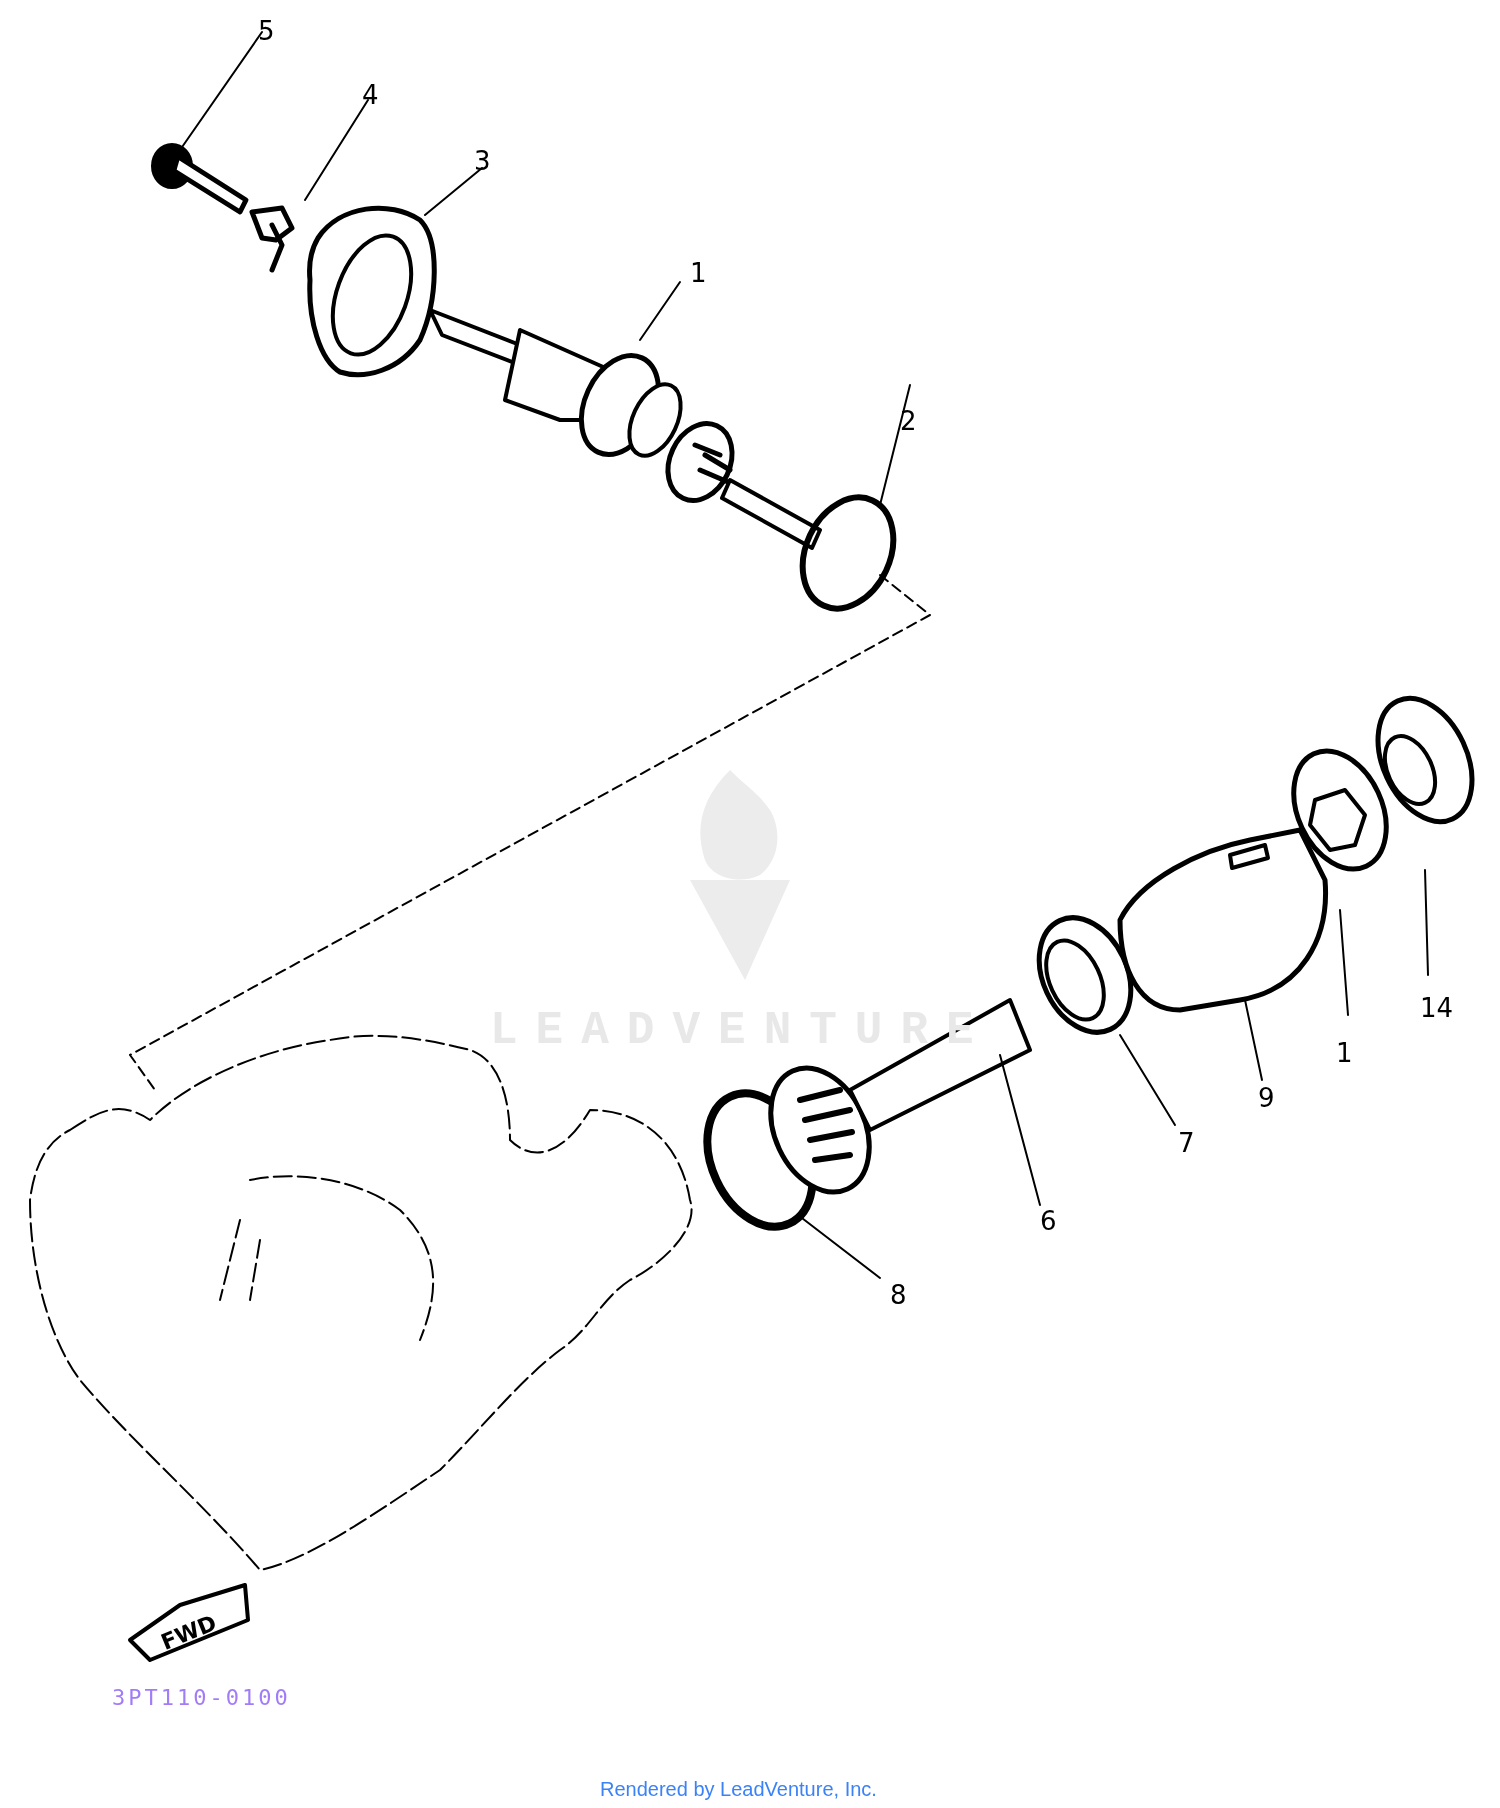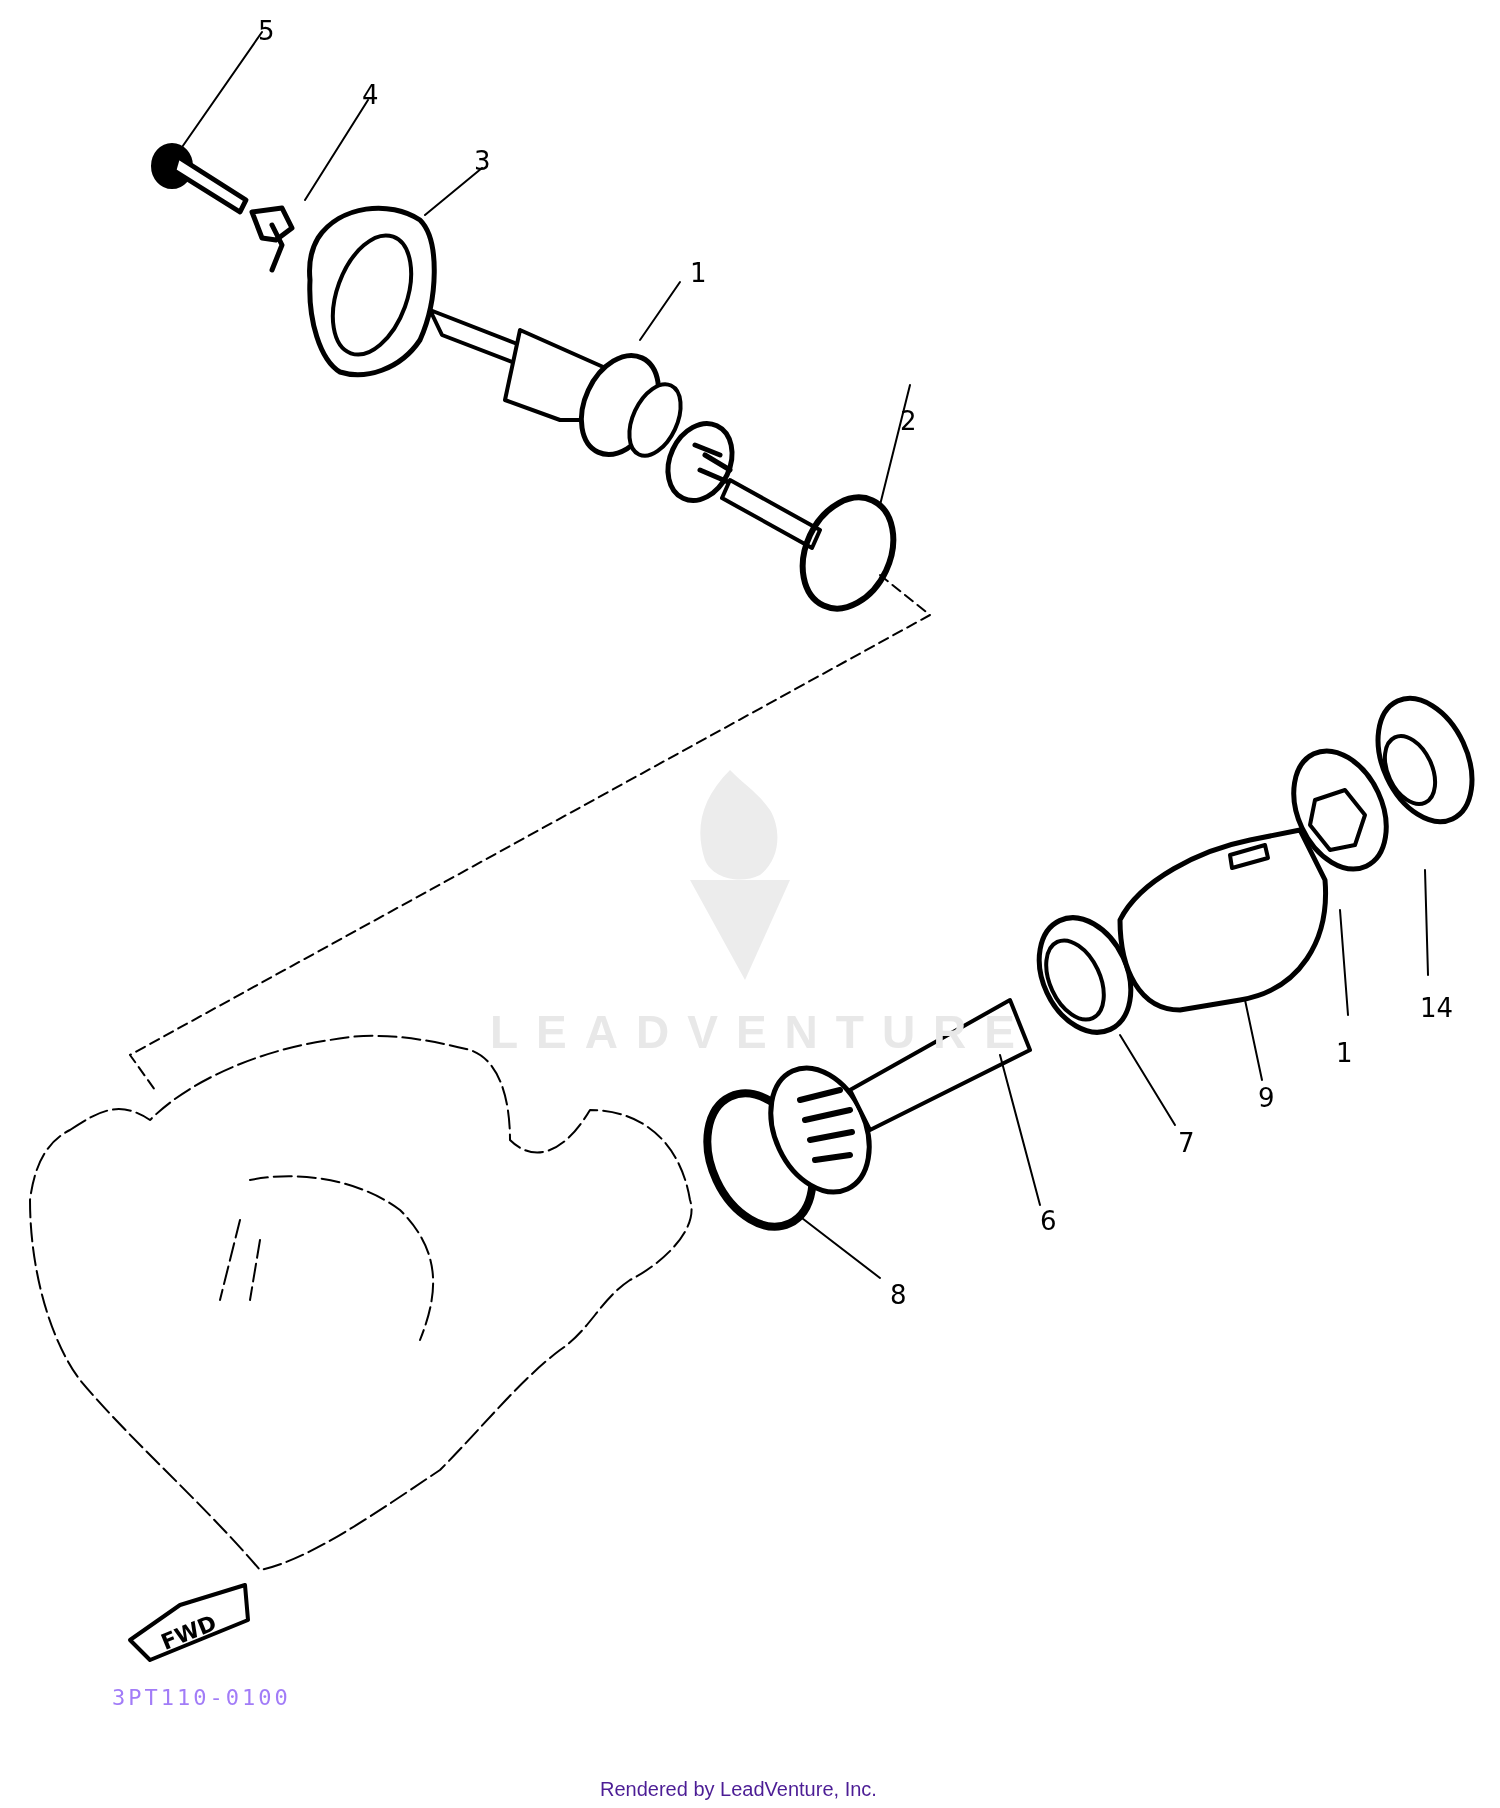--- a/index.html
+++ b/index.html
@@ -9,7 +9,7 @@
   .drawing-code { position:absolute; left:112px; top:1685px; font-family:"DejaVu Sans Mono", monospace; font-size:22px; color:#8b5cf6; letter-spacing:3px; opacity:0.8; }
   .copyright { position:absolute; left:64px; top:1748px; font-family:"Liberation Sans", sans-serif; font-size:41px; color:#000; white-space:nowrap; }
   .rendered-by { position:absolute; left:600px; top:1778px; font-family:"Liberation Sans", sans-serif; font-size:20px; color:#4c1d95; white-space:nowrap; }
-  .watermark-text { position:absolute; left:490px; top:1005px; font-family:Liberation Sans, sans-serif; font-size:46px; letter-spacing:18px; color:#e8e8e8; font-weight:bold; }
+  .watermark-text { position:absolute; left:490px; top:1005px; font-family:Liberation Mono, monospace; font-size:46px; letter-spacing:18px; color:#e8e8e8; font-weight:bold; }
   .fwd-label { position:absolute; left:160px; top:1620px; font-family:"DejaVu Sans", sans-serif; font-size:22px; font-weight:bold; transform:rotate(-22deg); color:#000; }
 </style>
 </head>

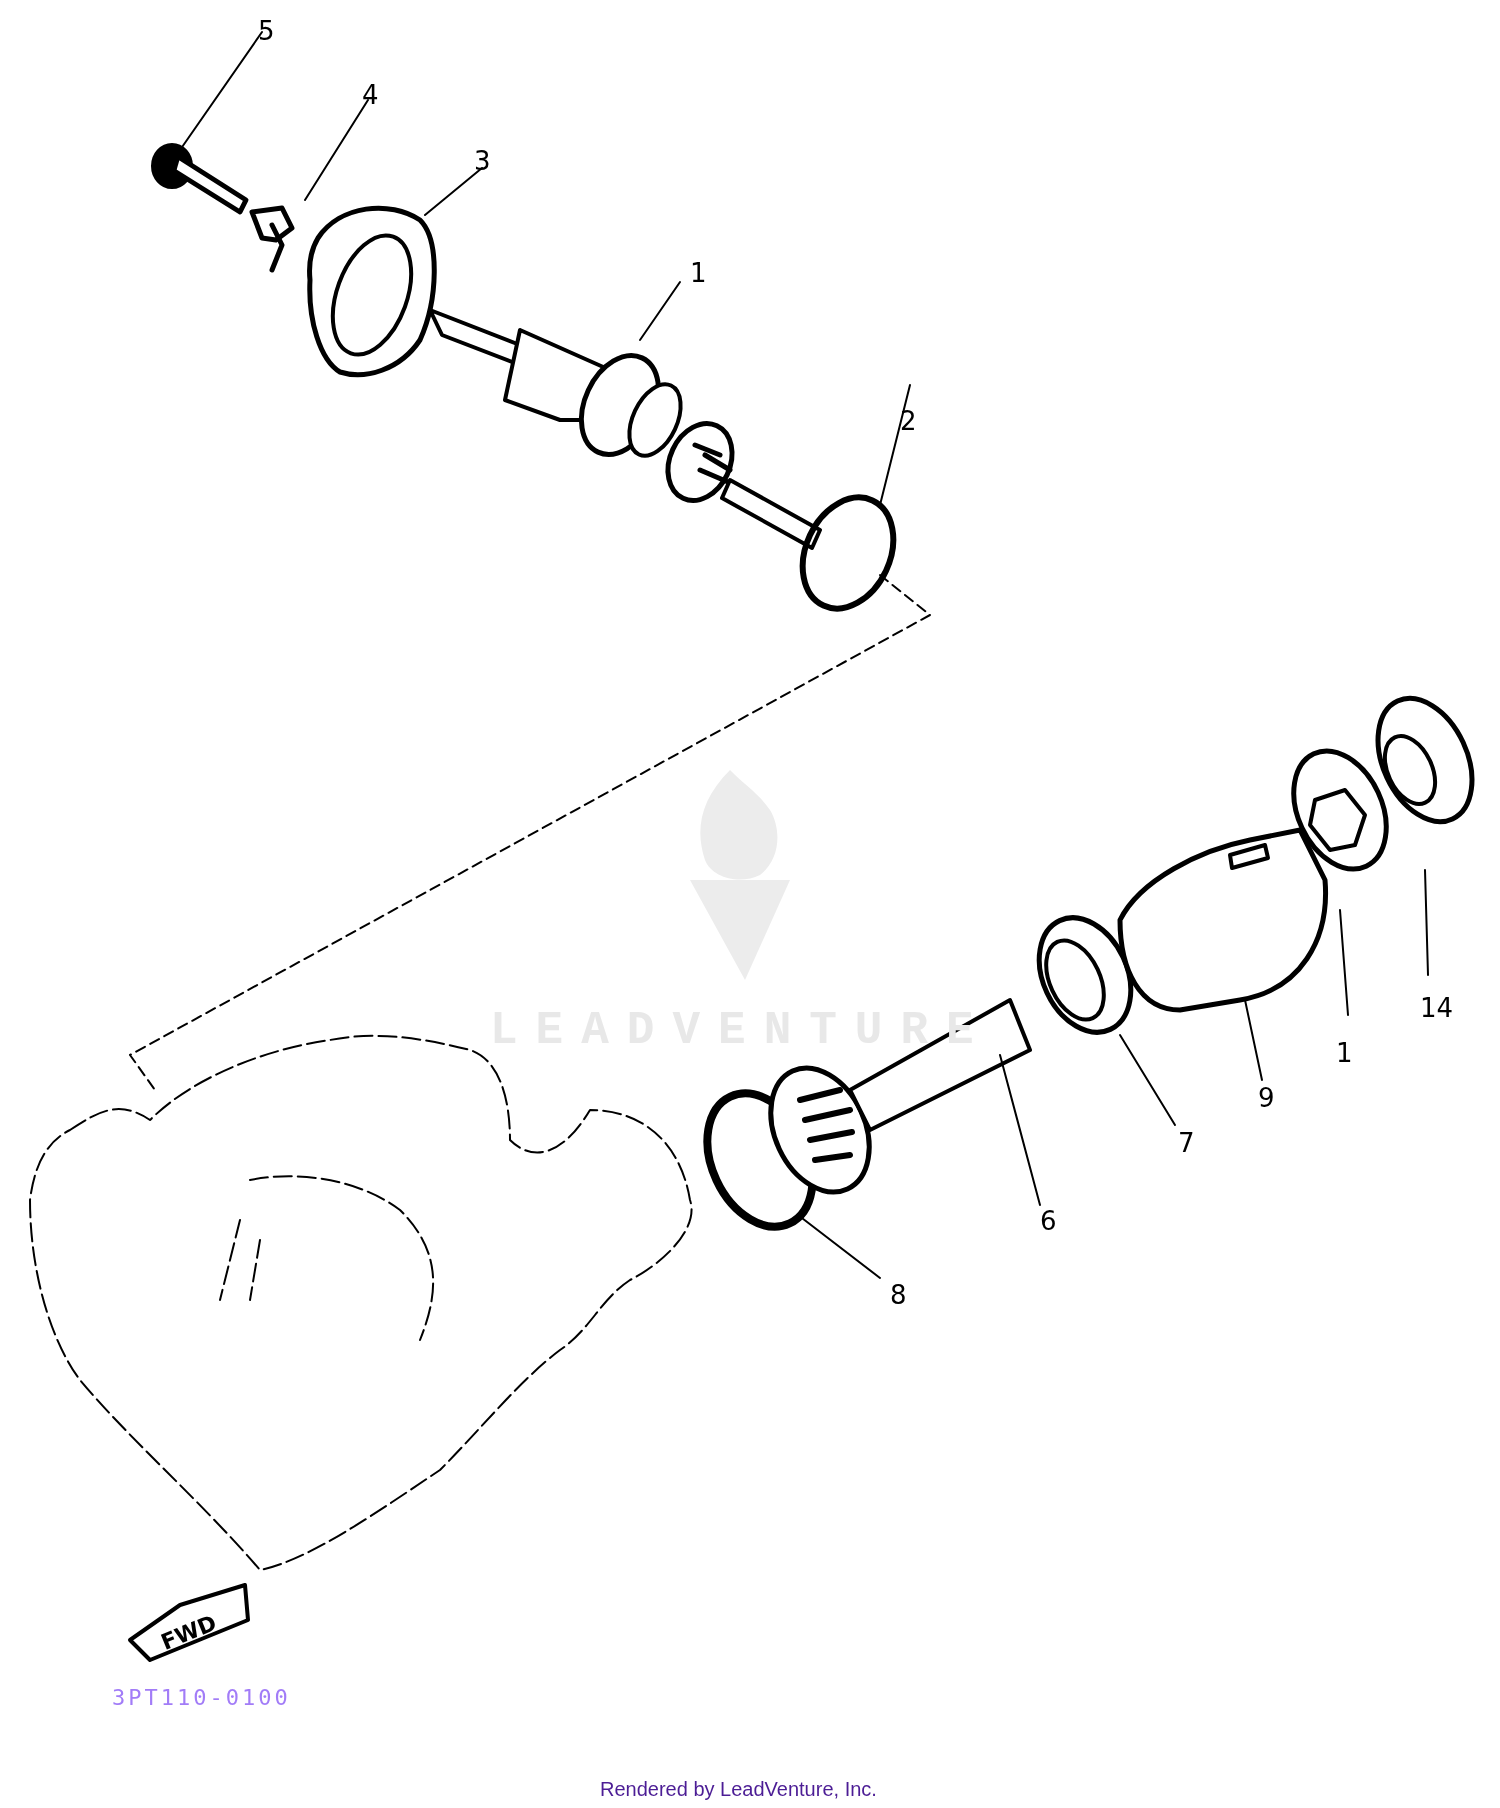--- a/index.html
+++ b/index.html
@@ -8,7 +8,7 @@
   .callout { position:absolute; font-family:"DejaVu Sans", sans-serif; font-size:26px; color:#000; font-weight:normal; line-height:1; }
   .drawing-code { position:absolute; left:112px; top:1685px; font-family:"DejaVu Sans Mono", monospace; font-size:22px; color:#8b5cf6; letter-spacing:3px; opacity:0.8; }
   .copyright { position:absolute; left:64px; top:1748px; font-family:"Liberation Sans", sans-serif; font-size:41px; color:#000; white-space:nowrap; }
-  .rendered-by { position:absolute; left:600px; top:1778px; font-family:"Liberation Sans", sans-serif; font-size:20px; color:#4c1d95; white-space:nowrap; }
+  .rendered-by { position:absolute; left:600px; top:1778px; font-family:"Liberation Sans", sans-serif; font-size:20px; color:#3b82f6; white-space:nowrap; }
   .watermark-text { position:absolute; left:490px; top:1005px; font-family:Liberation Mono, monospace; font-size:46px; letter-spacing:18px; color:#e8e8e8; font-weight:bold; }
   .fwd-label { position:absolute; left:160px; top:1620px; font-family:"DejaVu Sans", sans-serif; font-size:22px; font-weight:bold; transform:rotate(-22deg); color:#000; }
 </style>

